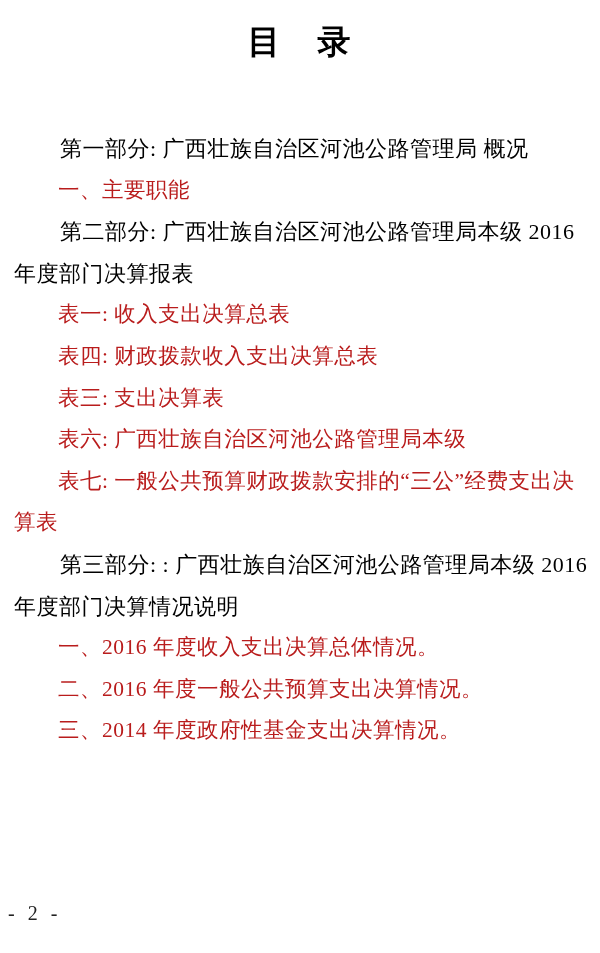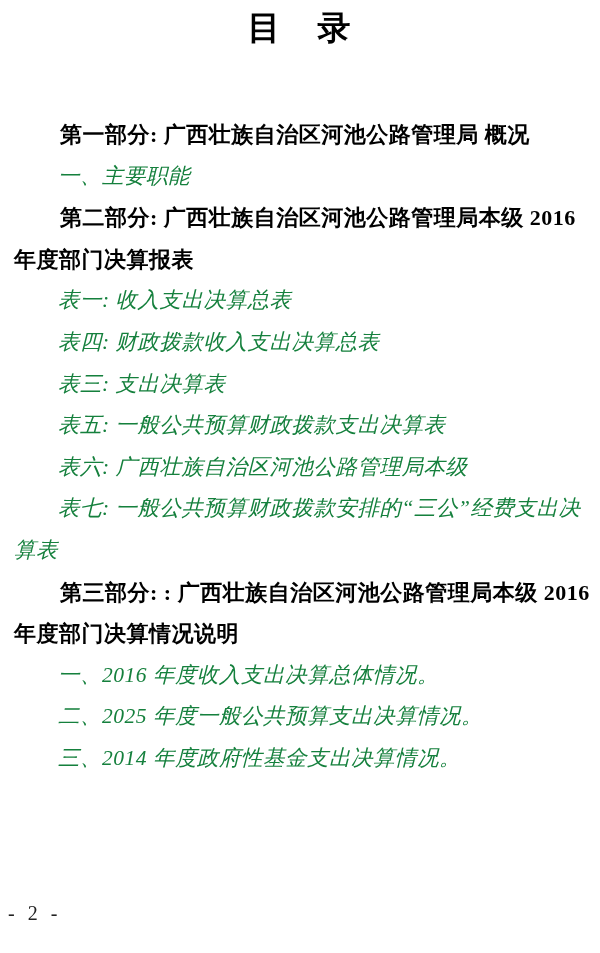--- a/index.html
+++ b/index.html
@@ -18,7 +18,7 @@
   }
   .doc-title {
     margin: 0;
-    padding-top: 6px;
+    padding-top: 20px;
     height: 46px;
     text-align: center;
     font-size: 33px;

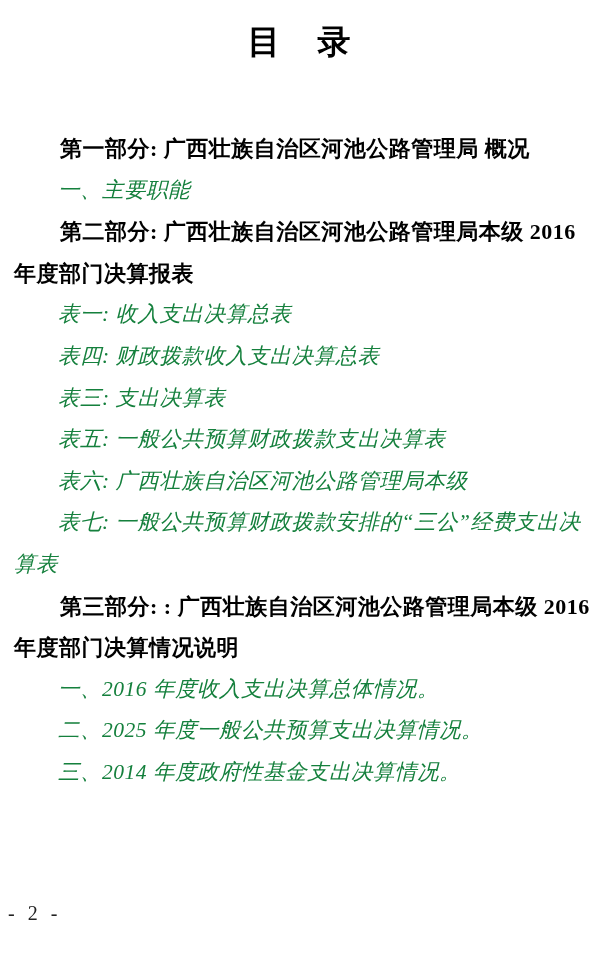--- a/index.html
+++ b/index.html
@@ -35,7 +35,7 @@
   }
   .section-heading {
     font-size: 22px;
-    font-weight: bold;
+    font-weight: normal;
     color: #000000;
     line-height: 41.6px;
     text-indent: 46px;

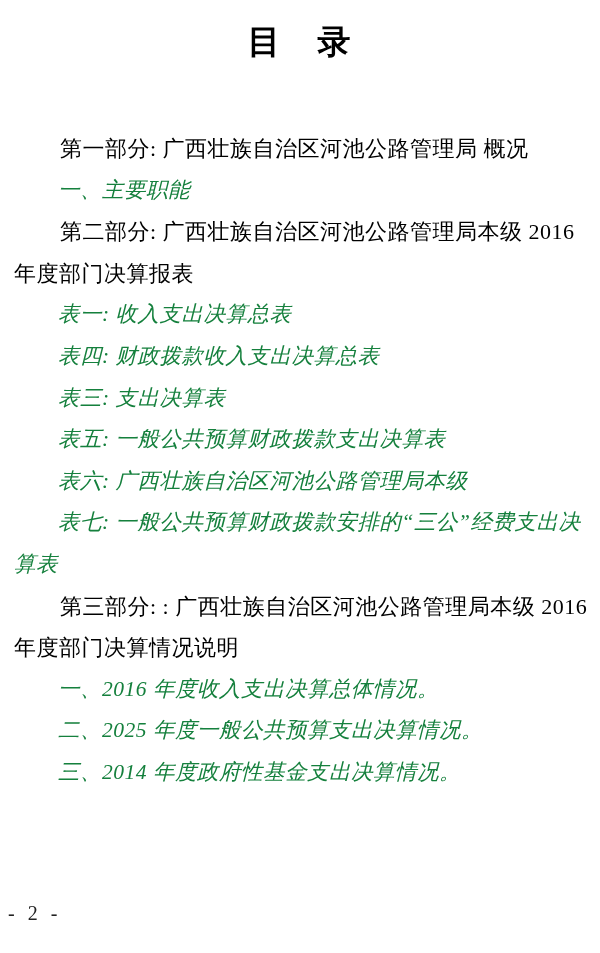--- a/index.html
+++ b/index.html
@@ -44,11 +44,10 @@
   .toc-item {
     font-size: 21.5px;
     font-weight: normal;
-    color: #15803d;
+    color: #b91c1c;
     line-height: 41.6px;
     text-indent: 44px;
     letter-spacing: 0.5px;
-    font-style: italic;
   }
   .page-number {
     position: absolute;

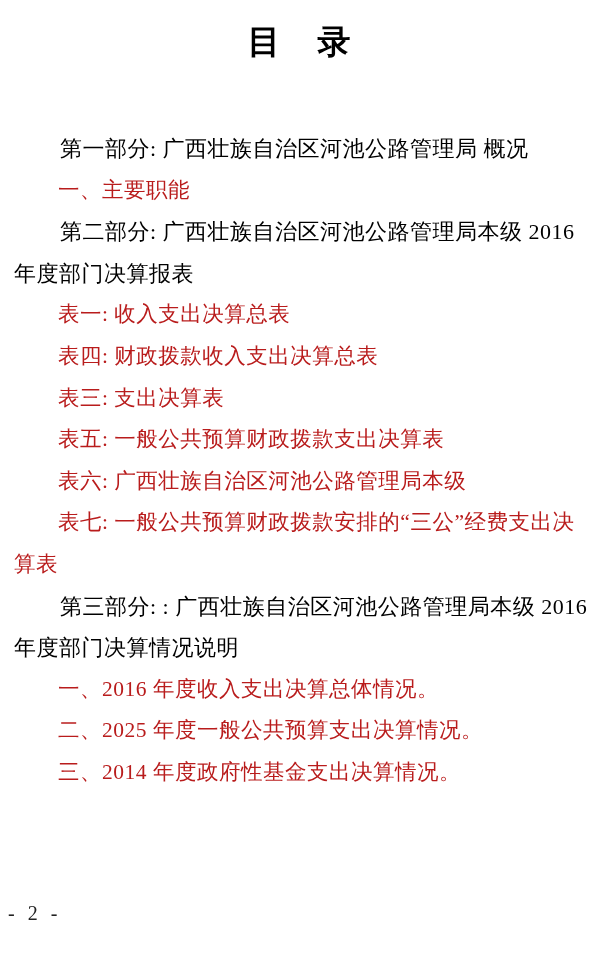--- a/index.html
+++ b/index.html
@@ -77,7 +77,6 @@
       <p class="toc-item">表一: 收入支出决算总表</p>
       <p class="toc-item">表四: 财政拨款收入支出决算总表</p>
       <p class="toc-item">表三: 支出决算表</p>
-      <p class="toc-item">表五: 一般公共预算财政拨款支出决算表</p>
       <p class="toc-item">表六: 广西壮族自治区河池公路管理局本级</p>
       <p class="toc-item">表七: 一般公共预算财政拨款安排的“三公”经费支出决算表</p>
     </div>

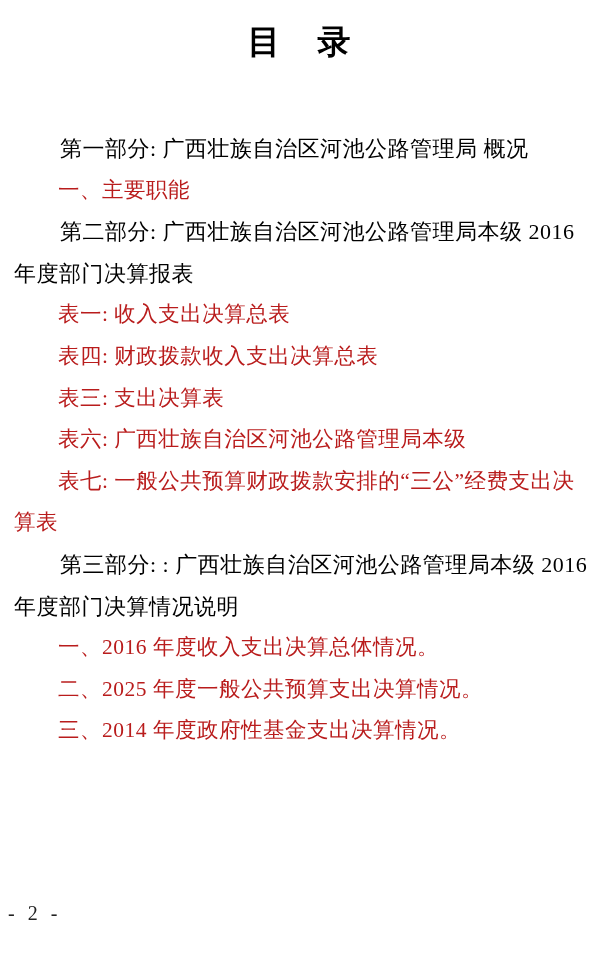--- a/index.html
+++ b/index.html
@@ -84,7 +84,7 @@
     <div>
       <p class="section-heading">第三部分: : 广西壮族自治区河池公路管理局本级 2016 年度部门决算情况说明</p>
       <p class="toc-item">一、2016 年度收入支出决算总体情况。</p>
-      <p class="toc-item">二、2025 年度一般公共预算支出决算情况。</p>
+      <p class="toc-item">二、2016 年度一般公共预算支出决算情况。</p>
       <p class="toc-item">三、2014 年度政府性基金支出决算情况。</p>
     </div>
 

